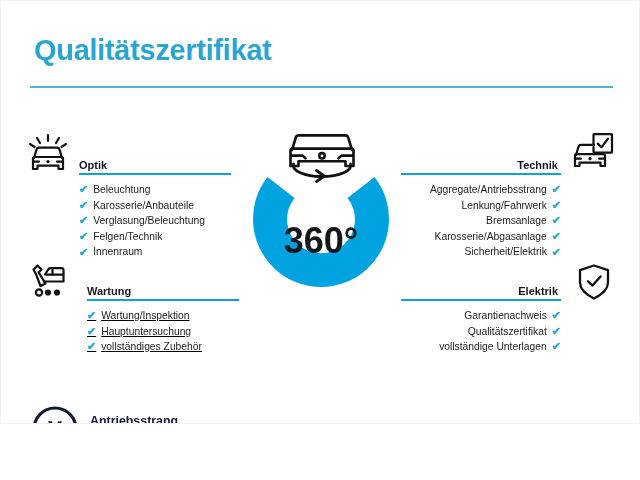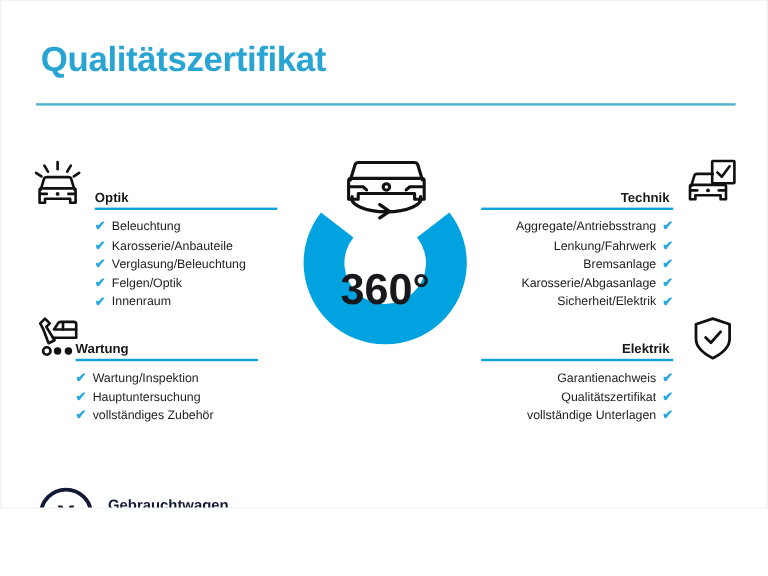--- a/index.html
+++ b/index.html
@@ -154,7 +154,7 @@
       </div>
       <div class="item">
         <span class="chk">✔</span>
-        <span>Felgen/Optik</span>
+        <span>Felgen/Technik</span>
       </div>
       <div class="item">
         <span class="chk">✔</span>

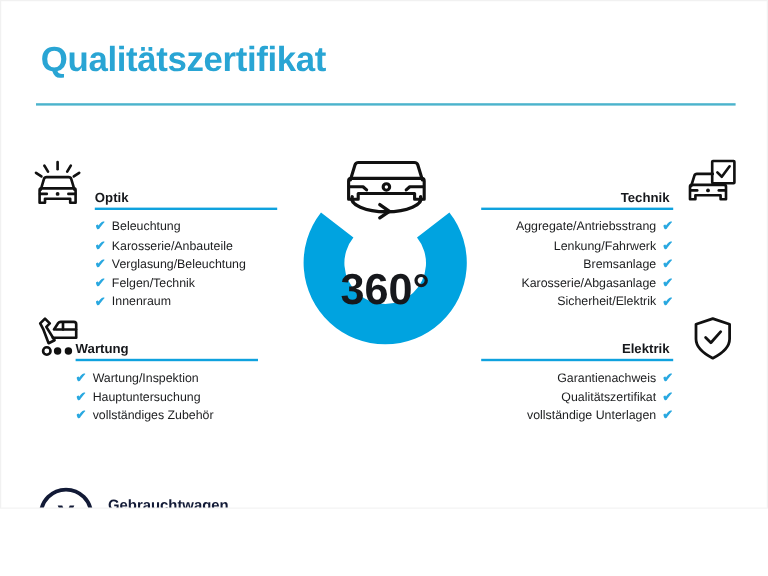--- a/index.html
+++ b/index.html
@@ -182,7 +182,7 @@
     </svg>
   </div>
 
-  <div class="section col-left" style="left:62px; top:272px; width:152px;">
+  <div class="section col-left" style="left:86px; top:272px; width:152px;text-decoration:underline;">
     <div class="sec-head">
       <div class="sec-title">Wartung</div>
       <div class="sec-rule"></div>

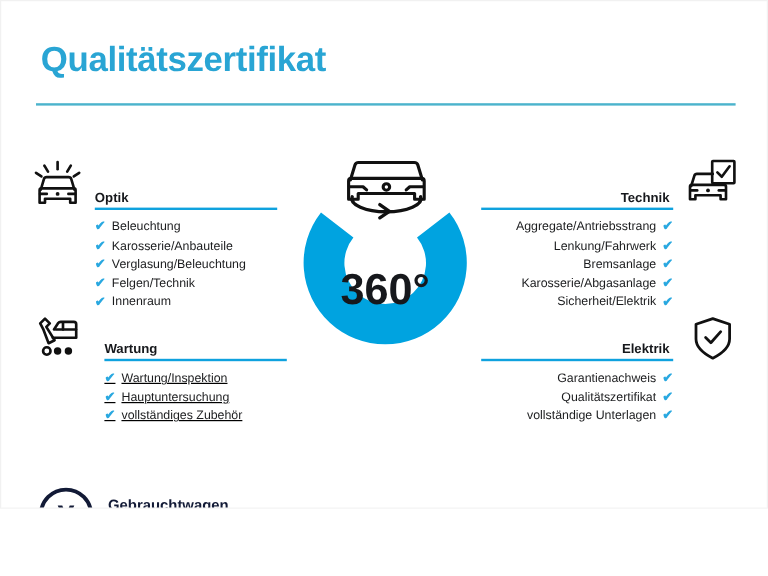--- a/index.html
+++ b/index.html
@@ -337,7 +337,7 @@
       </svg>
     </div>
     <div id="footer-text">
-      <div>Gebrauchtwagen</div>
+      <div>Antriebsstrang</div>
       <div>Zertifizierte</div>
     </div>
   </div>

